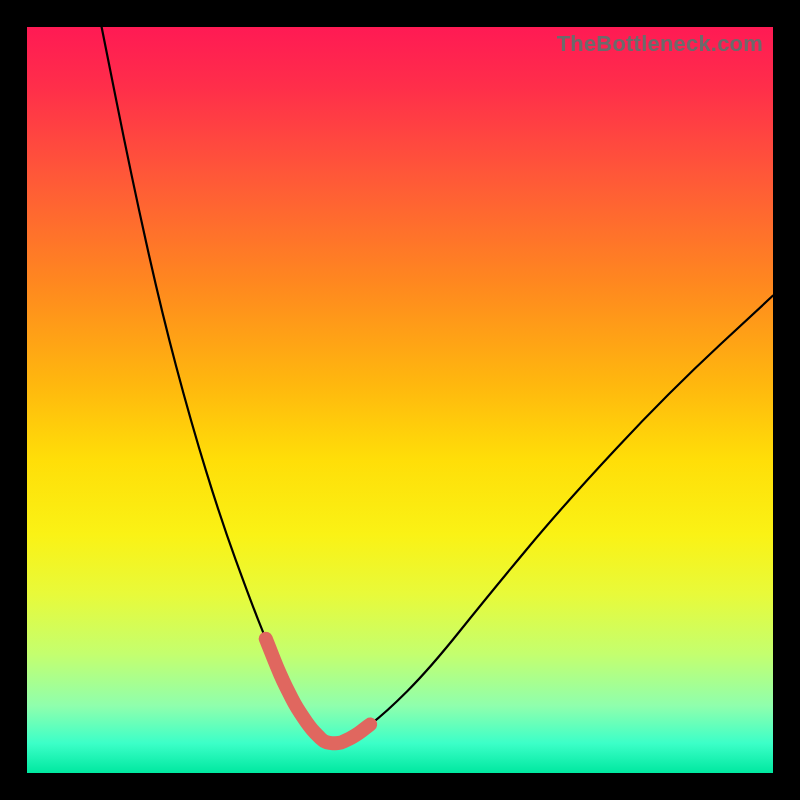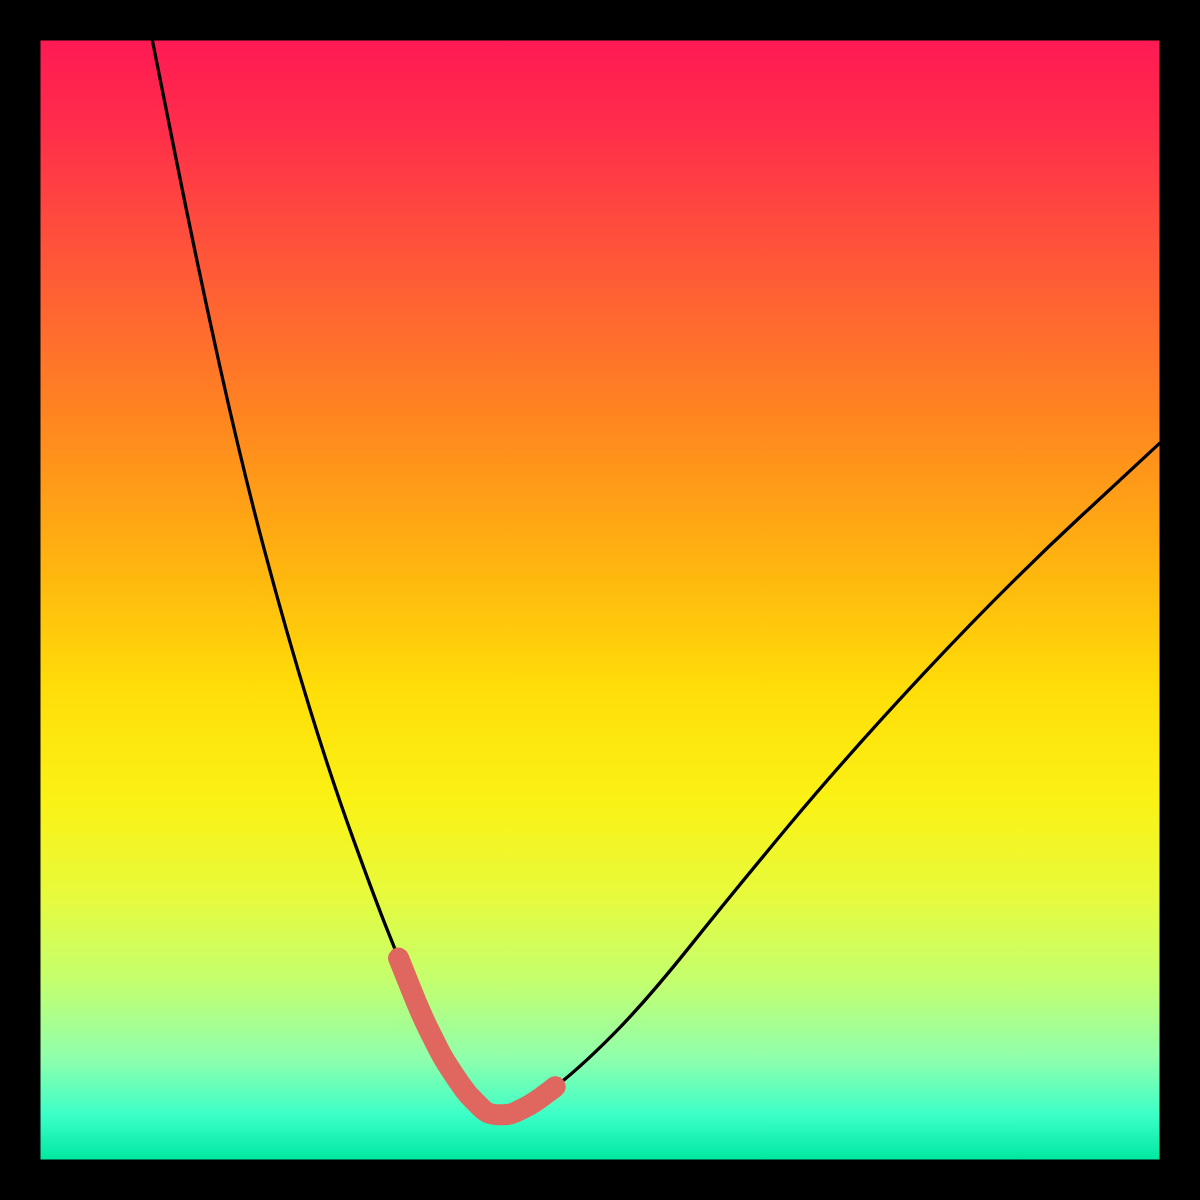--- a/index.html
+++ b/index.html
@@ -54,6 +54,7 @@
 
   <div class="plot-area">
 
+    <div class="watermark">TheBottleneck.com</div>
 
     <svg class="curve" viewBox="0 0 746 746" preserveAspectRatio="none">
       <path d="M 74.60000000000001 0 Q 74.60000000000001 0 89.52000000000001 74.59999999999997 Q 104.44000000000001 149.19999999999993 119.36000000000001 216.33999999999997 Q 134.28 283.48 149.2 339.43 Q 164.12 395.38 179.04000000000002 443.87 Q 193.96 492.36 208.88 533.39 Q 223.79999999999998 574.42 231.26 593.0699999999999 Q 238.72 611.72 246.18 630.37 Q 253.64000000000001 649.02 261.1 663.94 Q 268.56 678.86 276.02 690.05 Q 283.48 701.24 290.94000000000005 708.7 Q 298.40000000000003 716.16 305.86 716.16 Q 313.32 716.16 320.78 712.4300000000001 Q 328.24 708.7 343.15999999999997 697.51 Q 358.08 686.32 380.46000000000004 663.94 Q 402.84000000000003 641.56 432.68 604.26 Q 462.52 566.96 499.82 522.2 Q 537.12 477.44 589.3399999999999 421.49 Q 641.56 365.54 693.78 317.05 L 746 268.56" id="mainPath" fill="none" stroke="#000" stroke-width="2.2" stroke-linecap="round"></path>

